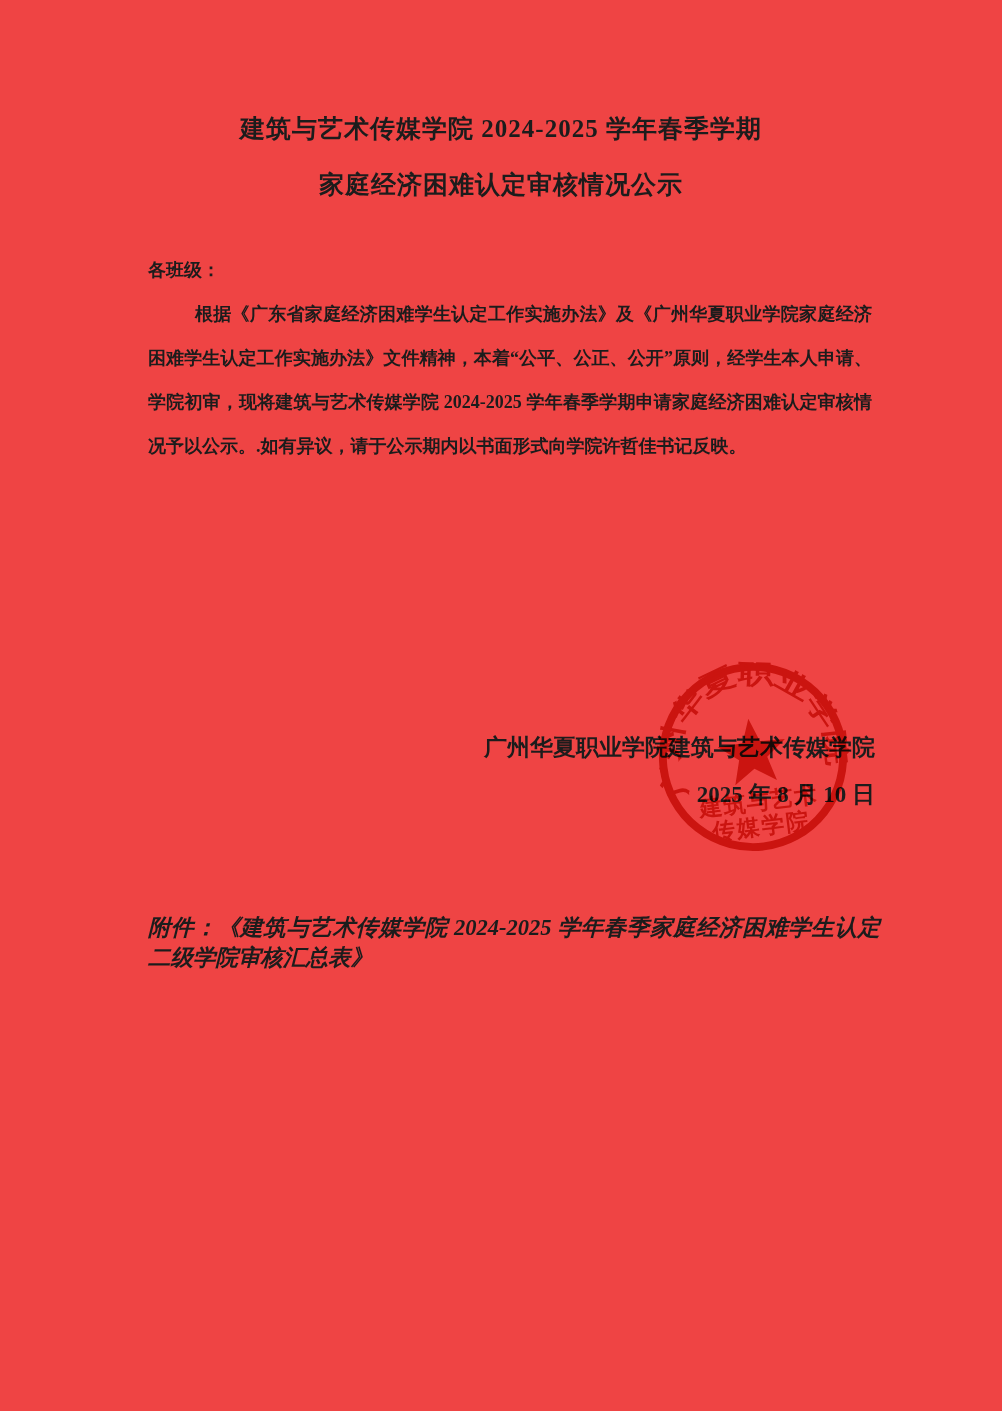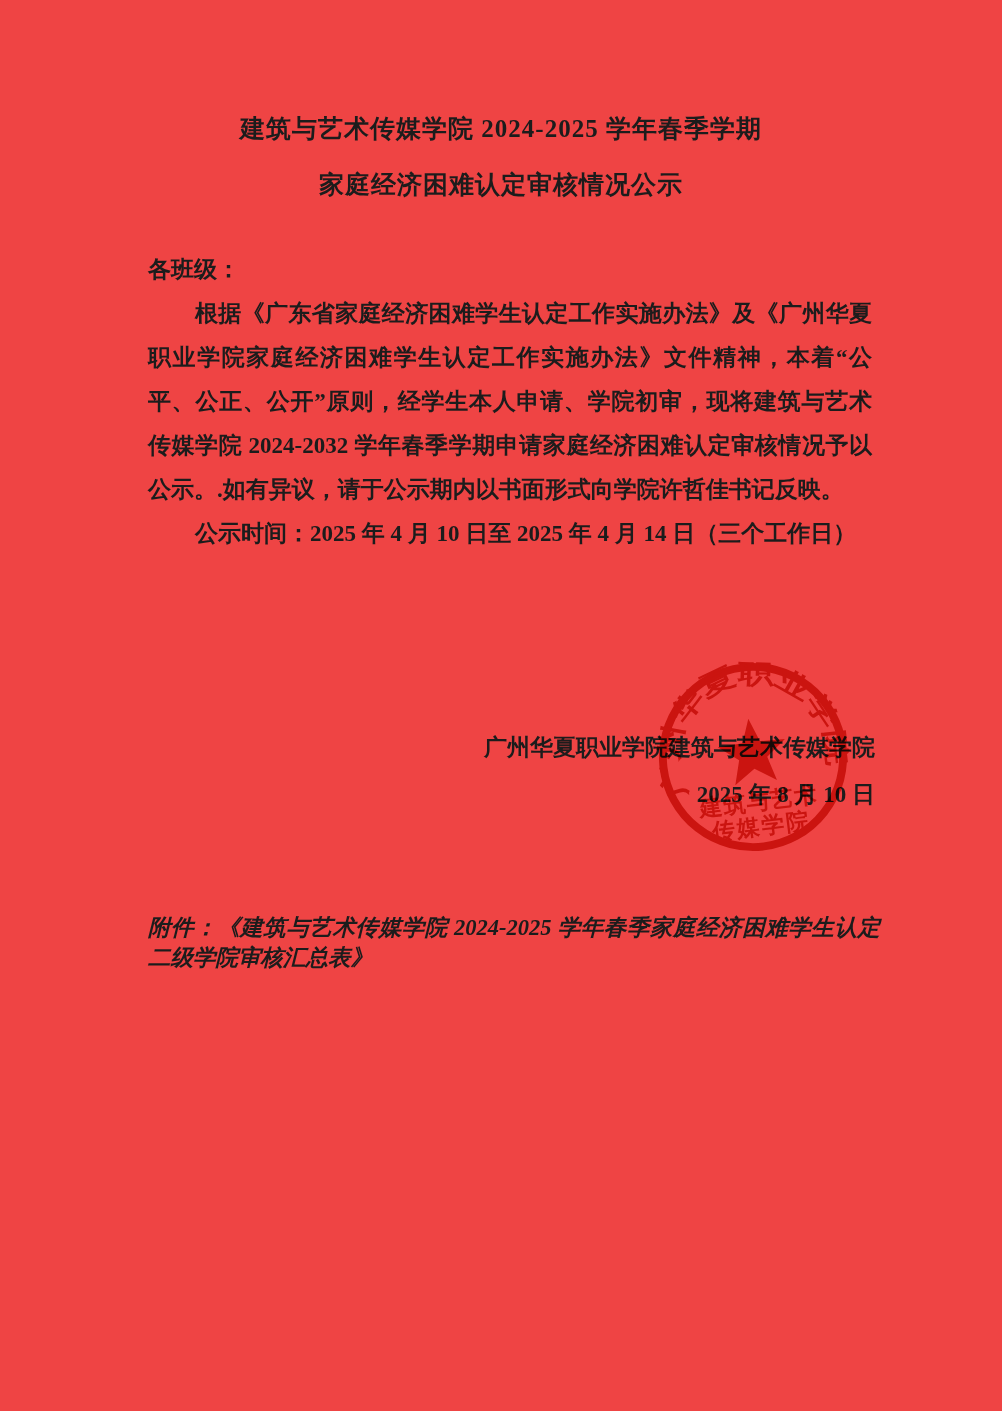--- a/index.html
+++ b/index.html
@@ -34,7 +34,7 @@
     left: 148px;
     top: 248px;
     width: 724px;
-    font-size: 23px;
+    font-size: 18px;
     font-weight: 600;
     line-height: 44px;
     text-align: justify;

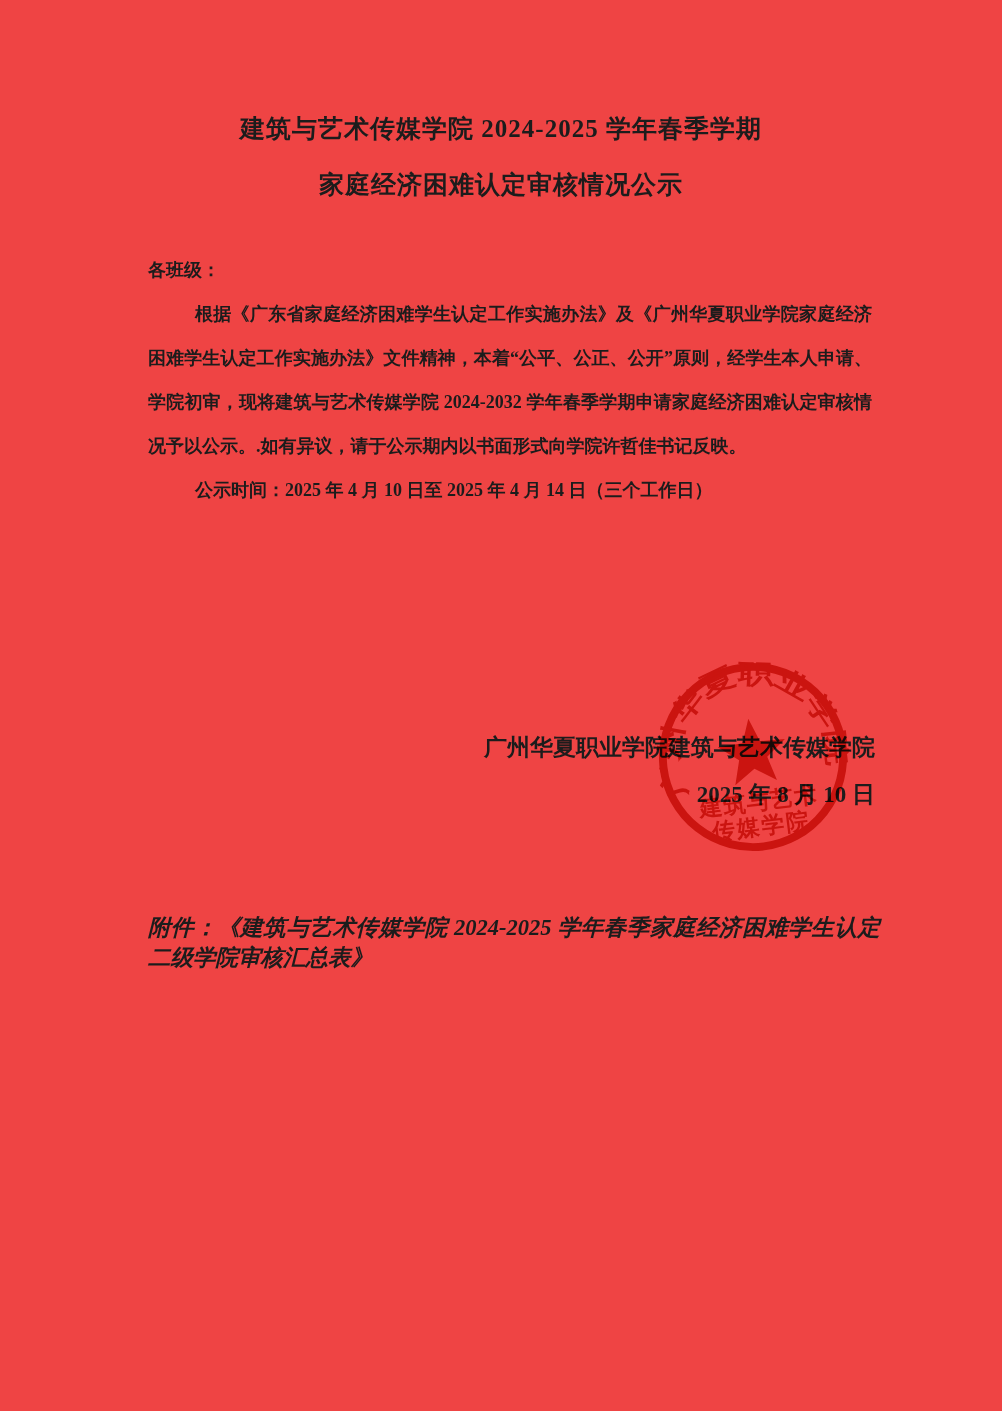--- a/index.html
+++ b/index.html
@@ -89,7 +89,7 @@
 
   <div class="body-block">
     <p>各班级：</p>
-    <p class="indent-first">根据《广东省家庭经济困难学生认定工作实施办法》及《广州华夏职业学院家庭经济困难学生认定工作实施办法》文件精神，本着“公平、公正、公开”原则，经学生本人申请、学院初审，现将建筑与艺术传媒学院 2024-2032 学年春季学期申请家庭经济困难认定审核情况予以公示。.如有异议，请于公示期内以书面形式向学院许哲佳书记反映。</p>
+    <p class="indent-first">根据《广东省家庭经济困难学生认定工作实施办法》及《广州华夏职业学院家庭经济困难学生认定工作实施办法》文件精神，本着“公平、公正、公开”原则，经学生本人申请、学院初审，现将建筑与艺术传媒学院 2024-2025 学年春季学期申请家庭经济困难认定审核情况予以公示。.如有异议，请于公示期内以书面形式向学院许哲佳书记反映。</p>
     <p class="indent-line">公示时间：2025 年 4 月 10 日至 2025 年 4 月 14 日（三个工作日）</p>
   </div>
 

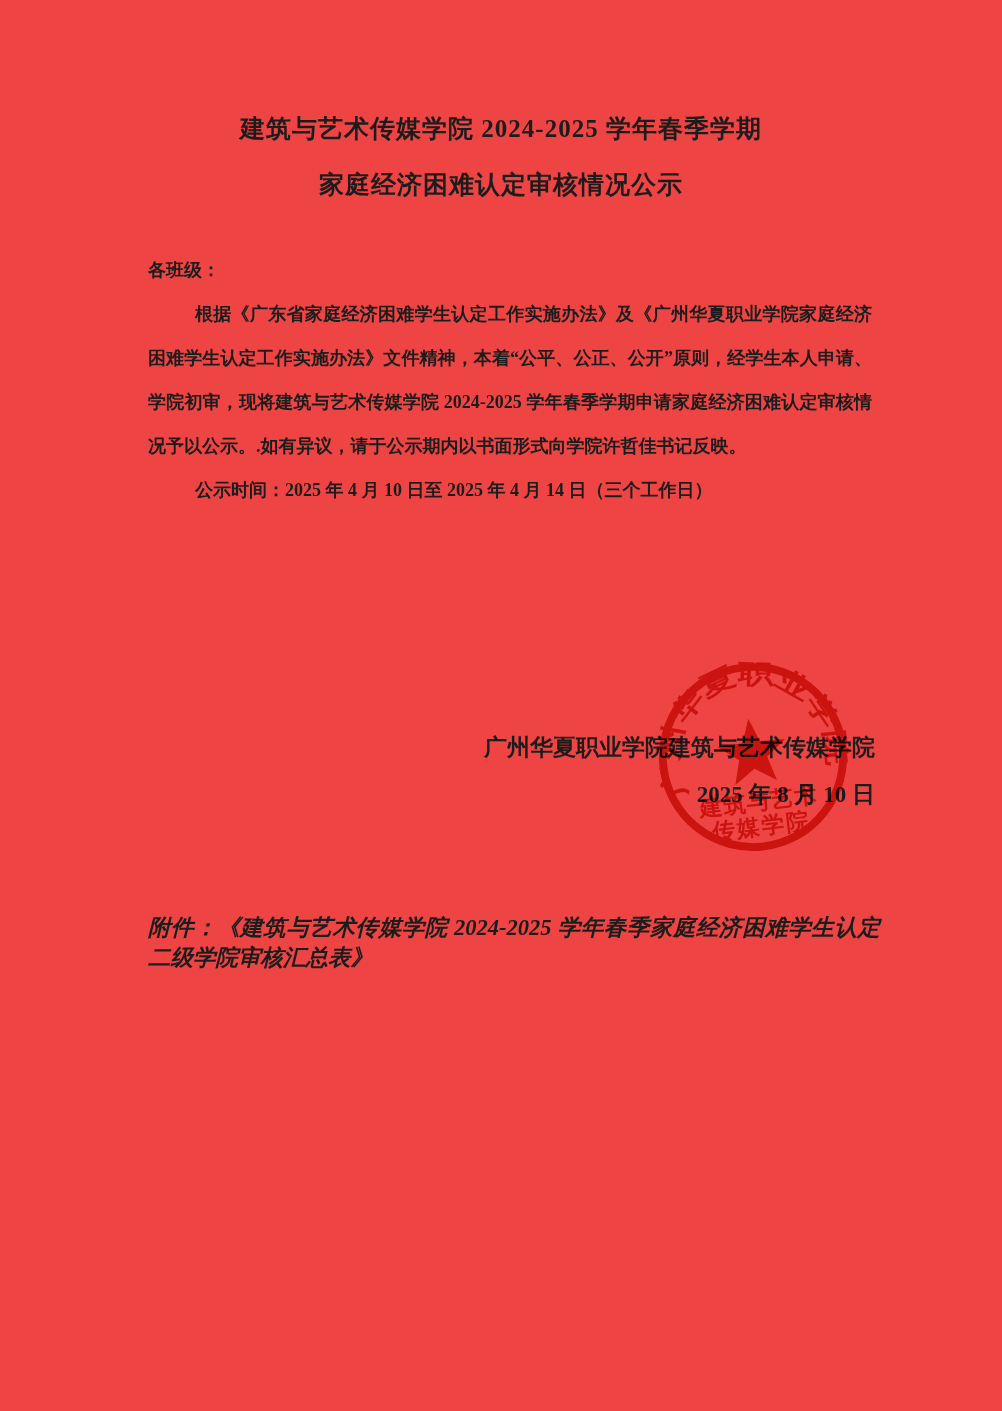--- a/index.html
+++ b/index.html
@@ -90,7 +90,6 @@
   <div class="body-block">
     <p>各班级：</p>
     <p class="indent-first">根据《广东省家庭经济困难学生认定工作实施办法》及《广州华夏职业学院家庭经济困难学生认定工作实施办法》文件精神，本着“公平、公正、公开”原则，经学生本人申请、学院初审，现将建筑与艺术传媒学院 2024-2025 学年春季学期申请家庭经济困难认定审核情况予以公示。.如有异议，请于公示期内以书面形式向学院许哲佳书记反映。</p>
-    <p class="indent-line">公示时间：2025 年 4 月 10 日至 2025 年 4 月 14 日（三个工作日）</p>
   </div>
 
   <div class="sig-block">

